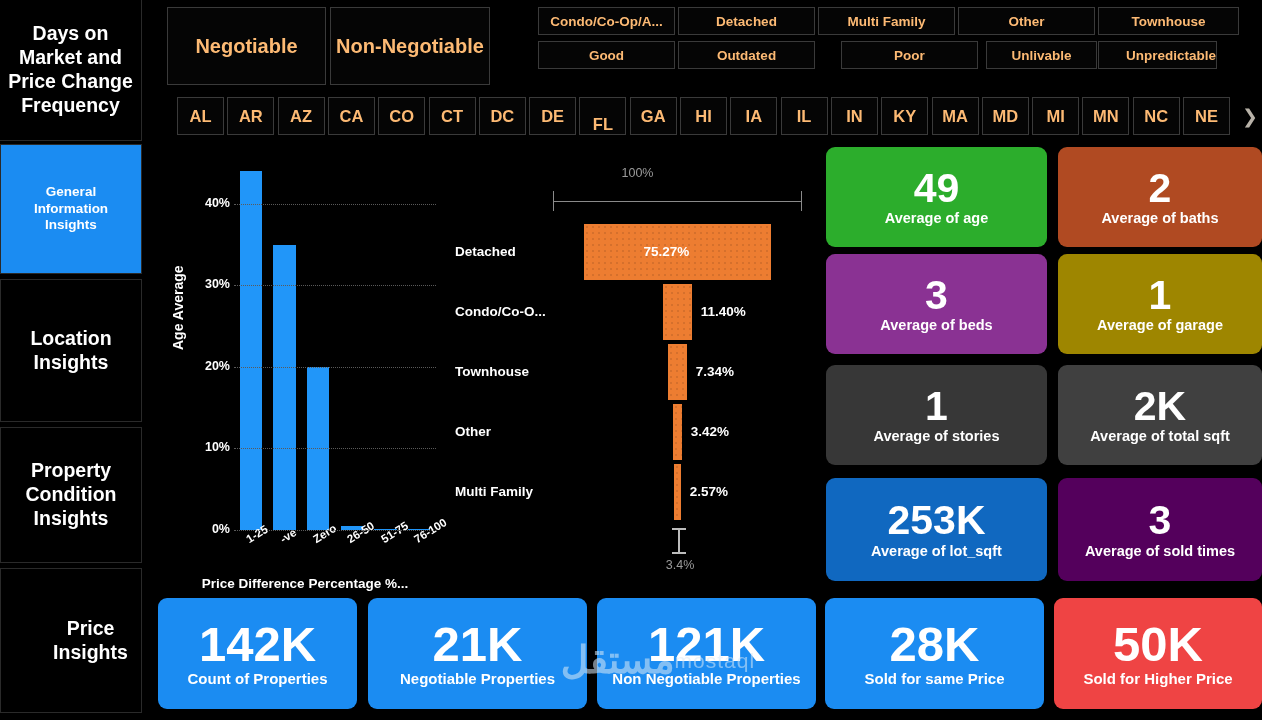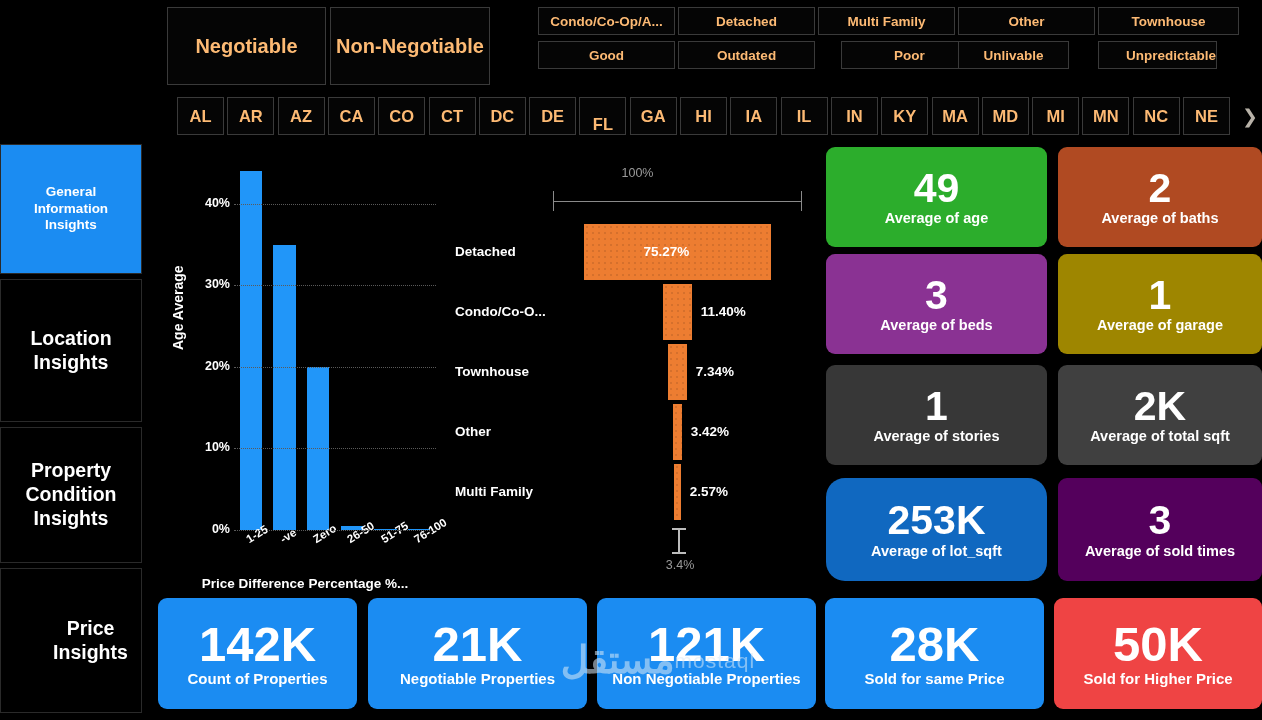--- a/index.html
+++ b/index.html
@@ -221,6 +221,9 @@
 <div id="app">
 
   <div id="sidebar">
+    <div class="nav-item title">
+      <span>Days on Market and Price Change Frequency</span>
+    </div>
     <div class="nav-item n1">
       <span>General Information Insights</span>
     </div>

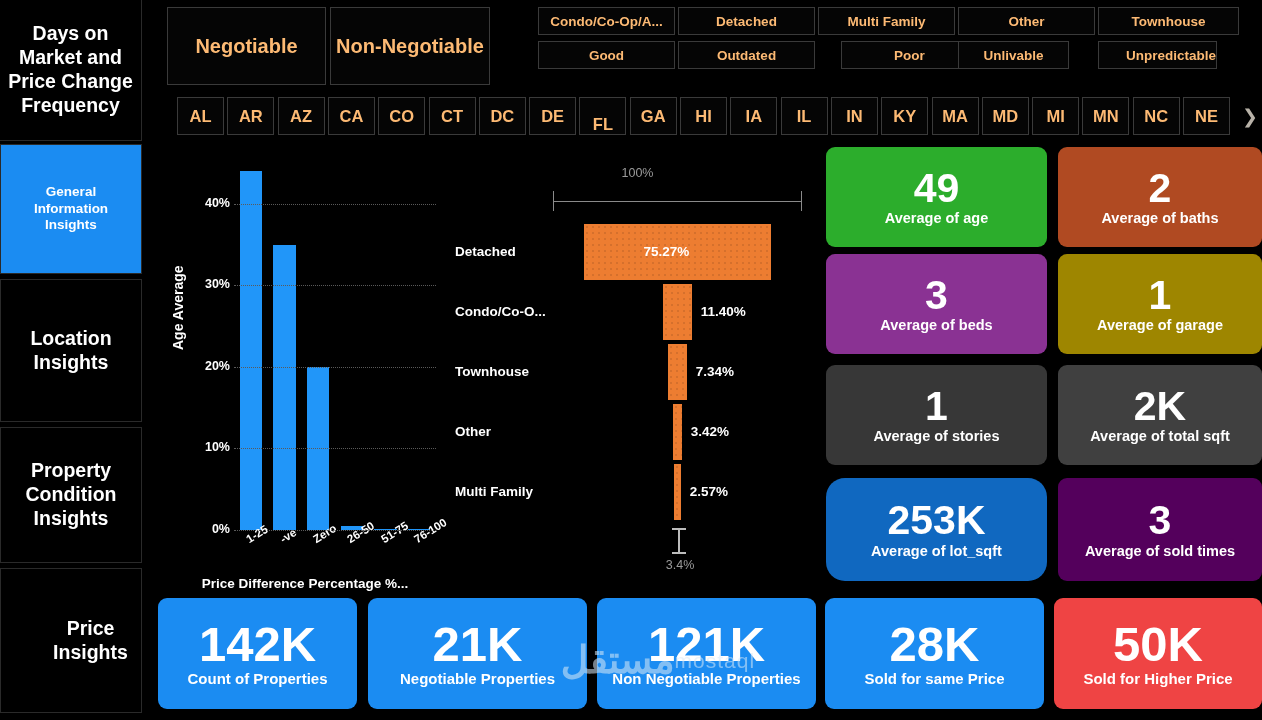--- a/index.html
+++ b/index.html
@@ -274,7 +274,7 @@
       <div class="slicer-btn cond-btn" style="left:841px;width:137px;">
         <span>Poor</span>
       </div>
-      <div class="slicer-btn cond-btn" style="left:958px;width:111px;justify-content:center;">
+      <div class="slicer-btn cond-btn" style="left:986px;width:111px;justify-content:center;">
         <span>Unlivable</span>
       </div>
       <div class="slicer-btn cond-btn" style="left:1098px;width:119px;justify-content:flex-end;">

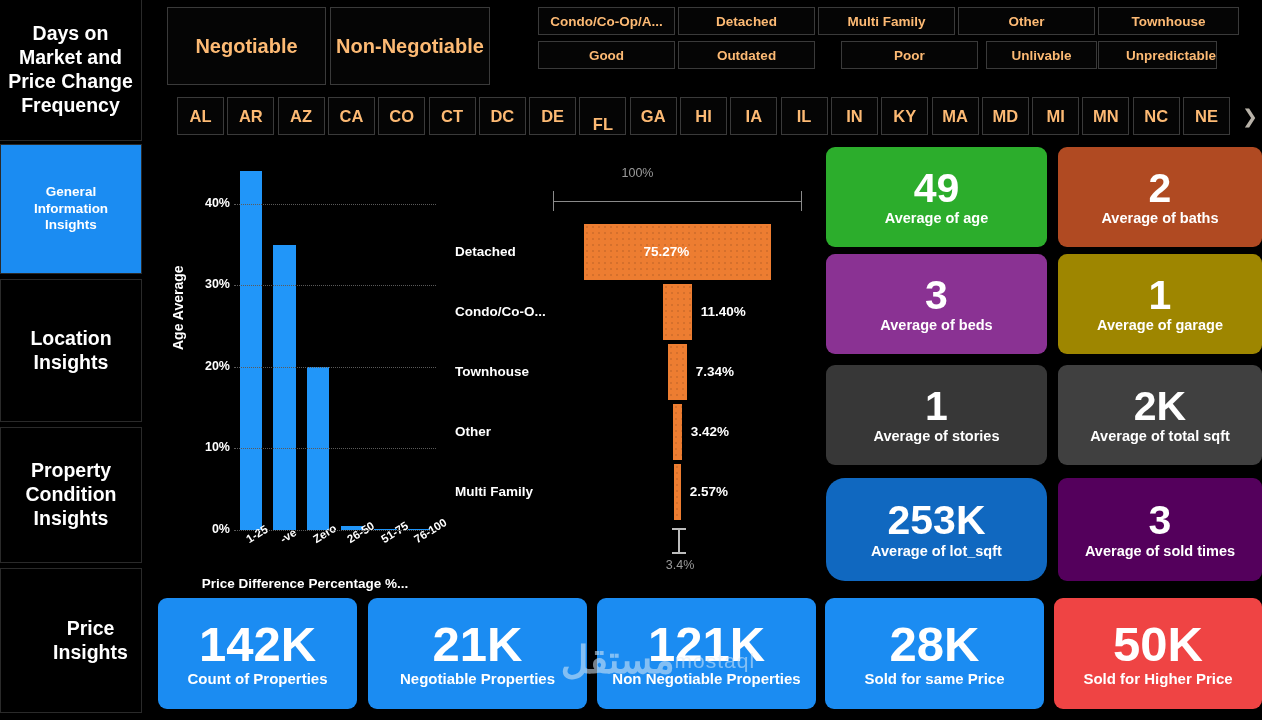--- a/index.html
+++ b/index.html
@@ -448,7 +448,7 @@
         <div class="kpi-value">2K</div>
         <div class="kpi-label">Average of total  sqft</div>
       </div>
-      <div class="kpi" style="left:826px;top:478px;width:221px;height:103px;background:#1068C0;border-radius:19px;">
+      <div class="kpi" style="left:826px;top:478px;width:221px;height:103px;background:#1068C0;">
         <div class="kpi-value">253K</div>
         <div class="kpi-label">Average of lot_sqft</div>
       </div>

